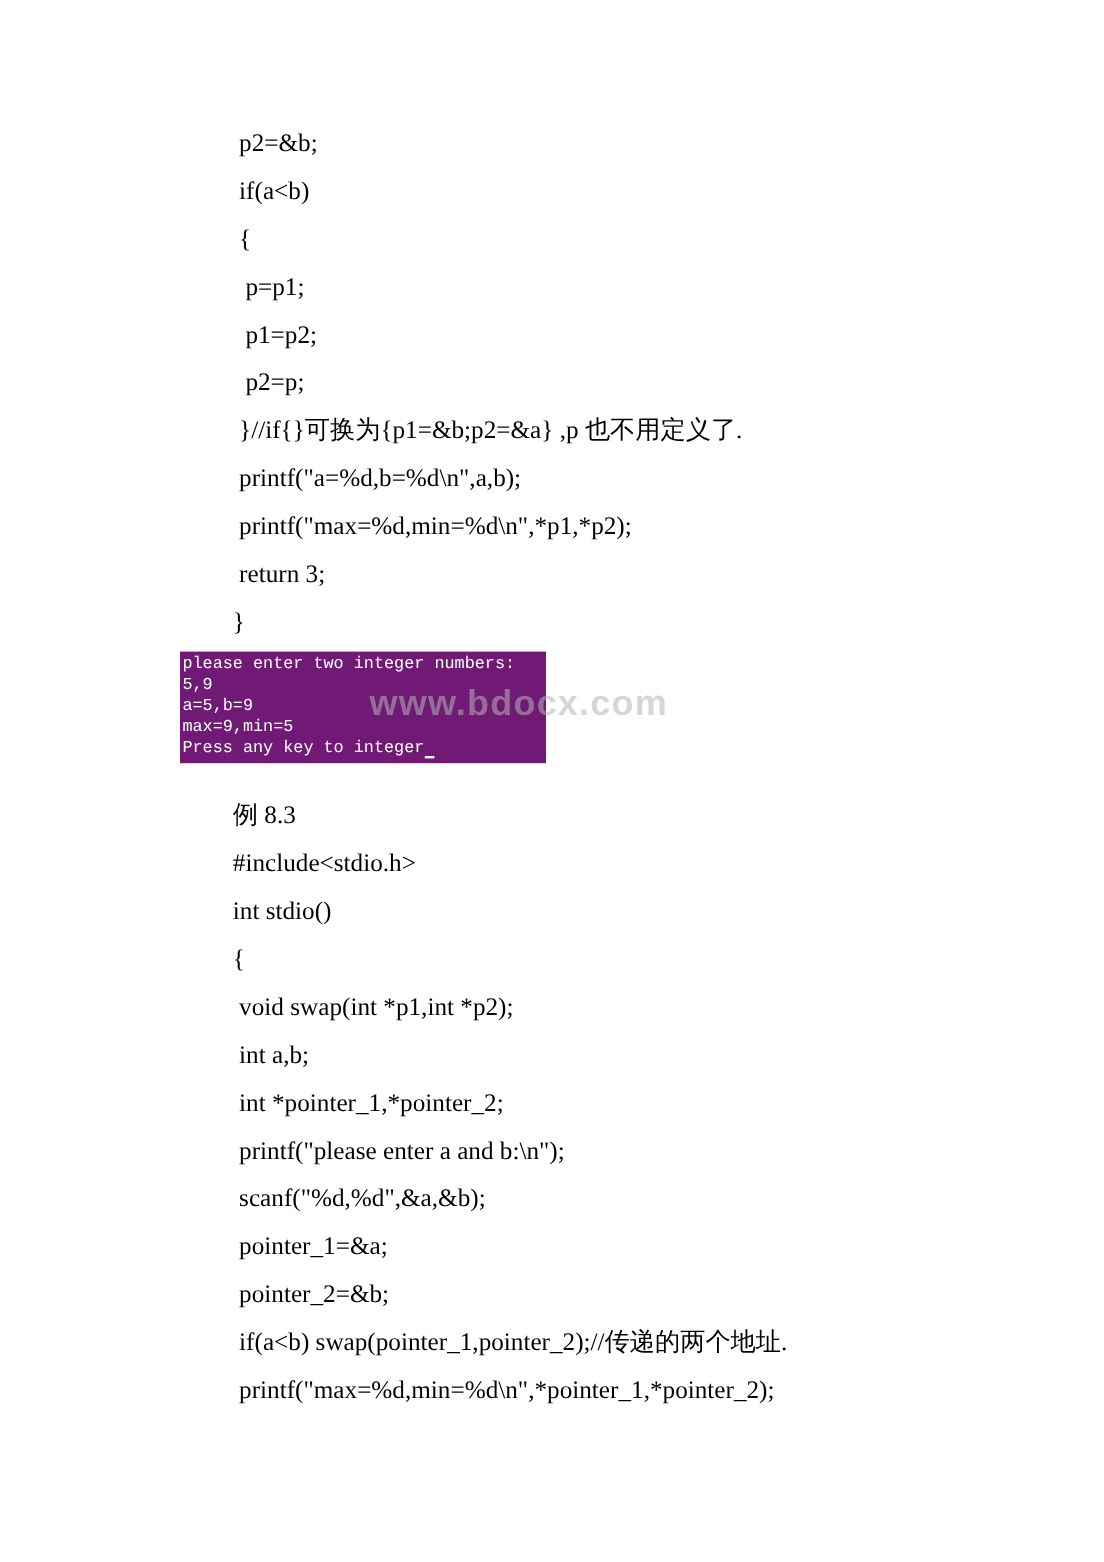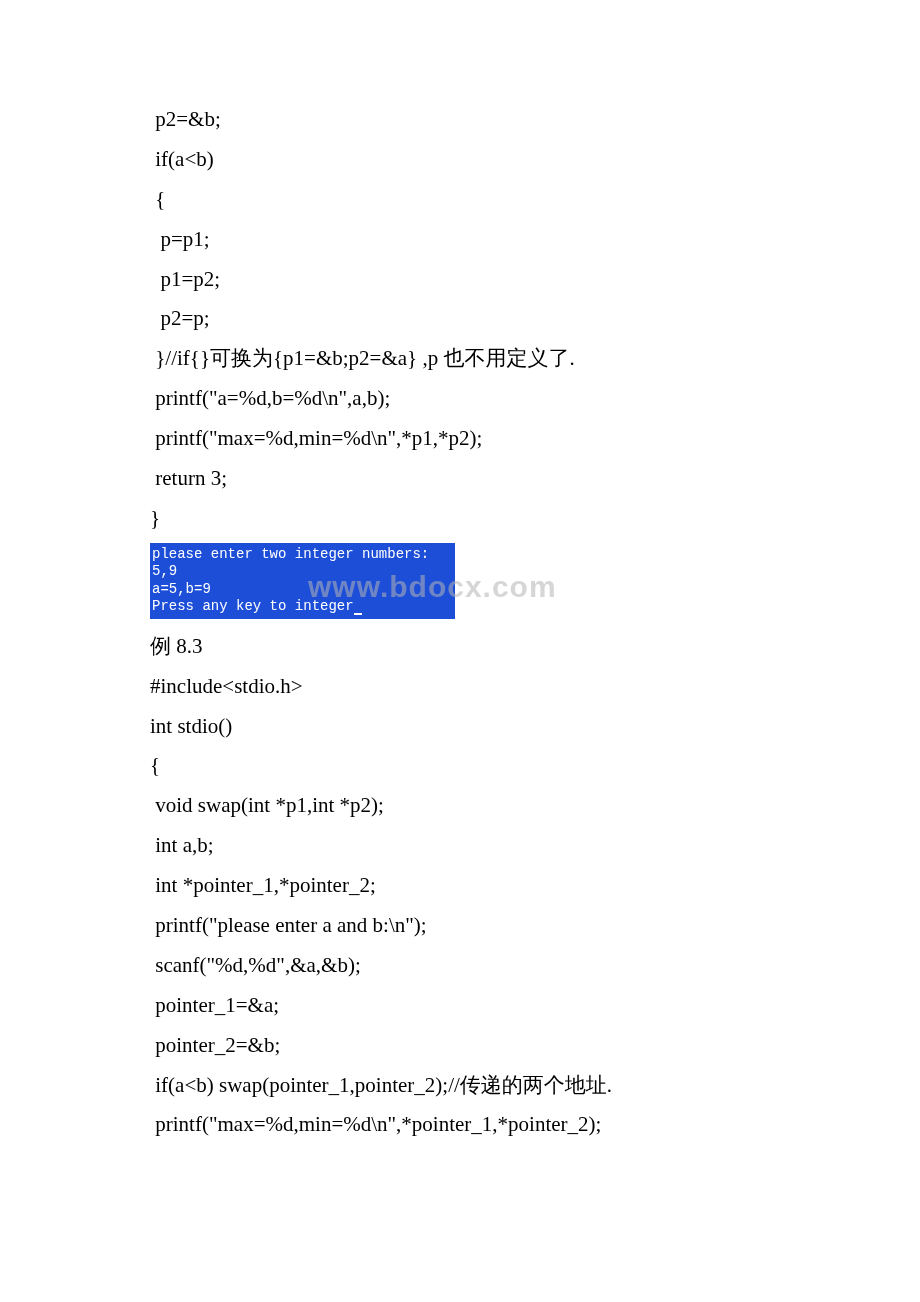--- a/index.html
+++ b/index.html
@@ -19,6 +19,7 @@
       line-height: 1.9;
       color: #000000;
       white-space: pre;
+      margin-left: 44px;
     }
     .console-output {
       background: #1d4ed8;

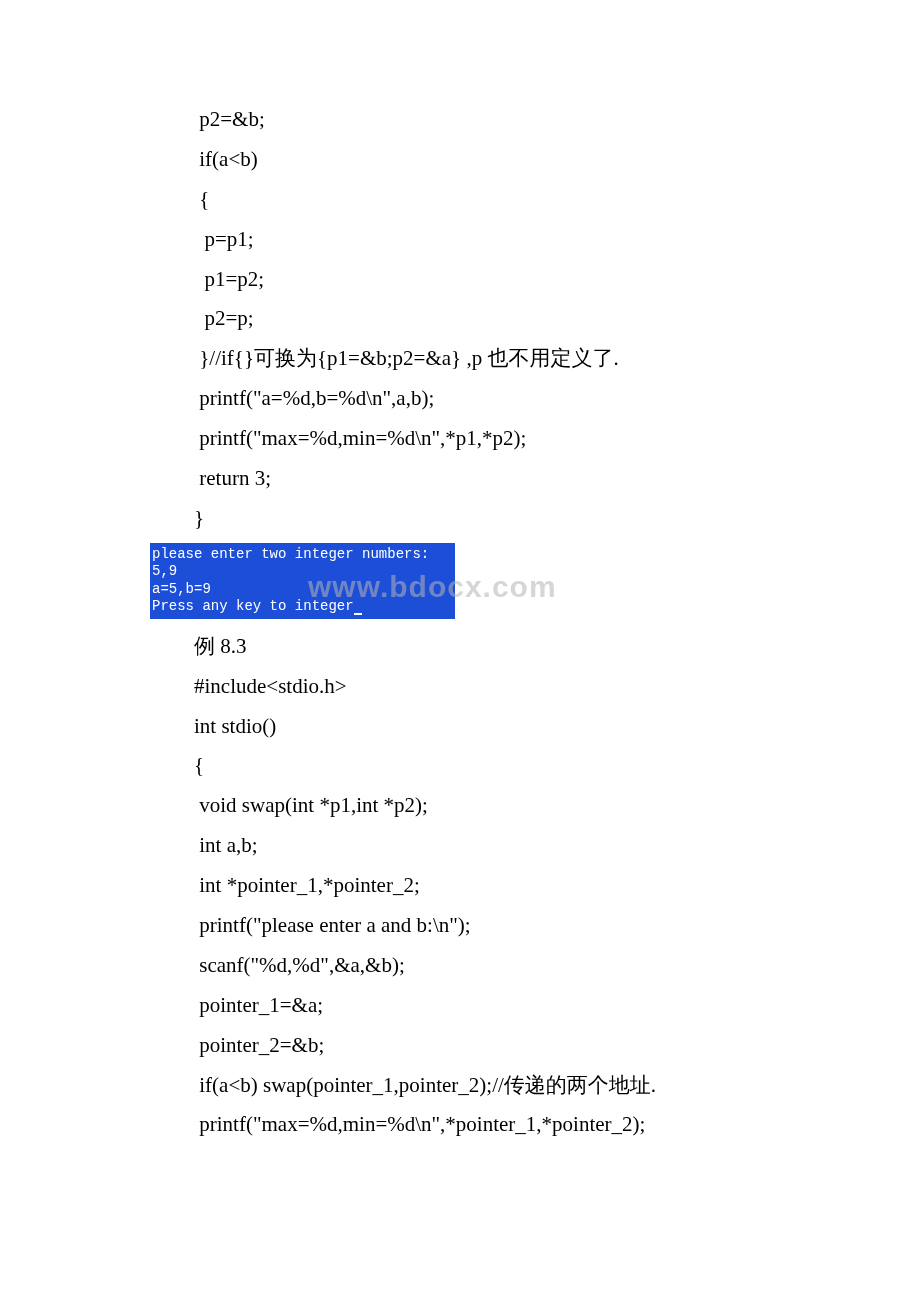--- a/index.html
+++ b/index.html
@@ -22,14 +22,14 @@
       margin-left: 44px;
     }
     .console-output {
-      background: #1d4ed8;
+      background: #701a75;
       color: #ffffff;
       font-family: "Consolas", "Courier New", monospace;
       font-size: 14px;
       line-height: 1.25;
       padding: 3px 2px;
       width: 305px;
-      margin: 4px 0 8px 0;
+      margin: 4px 0 24px 0;
       position: relative;
     }
     .console-line {

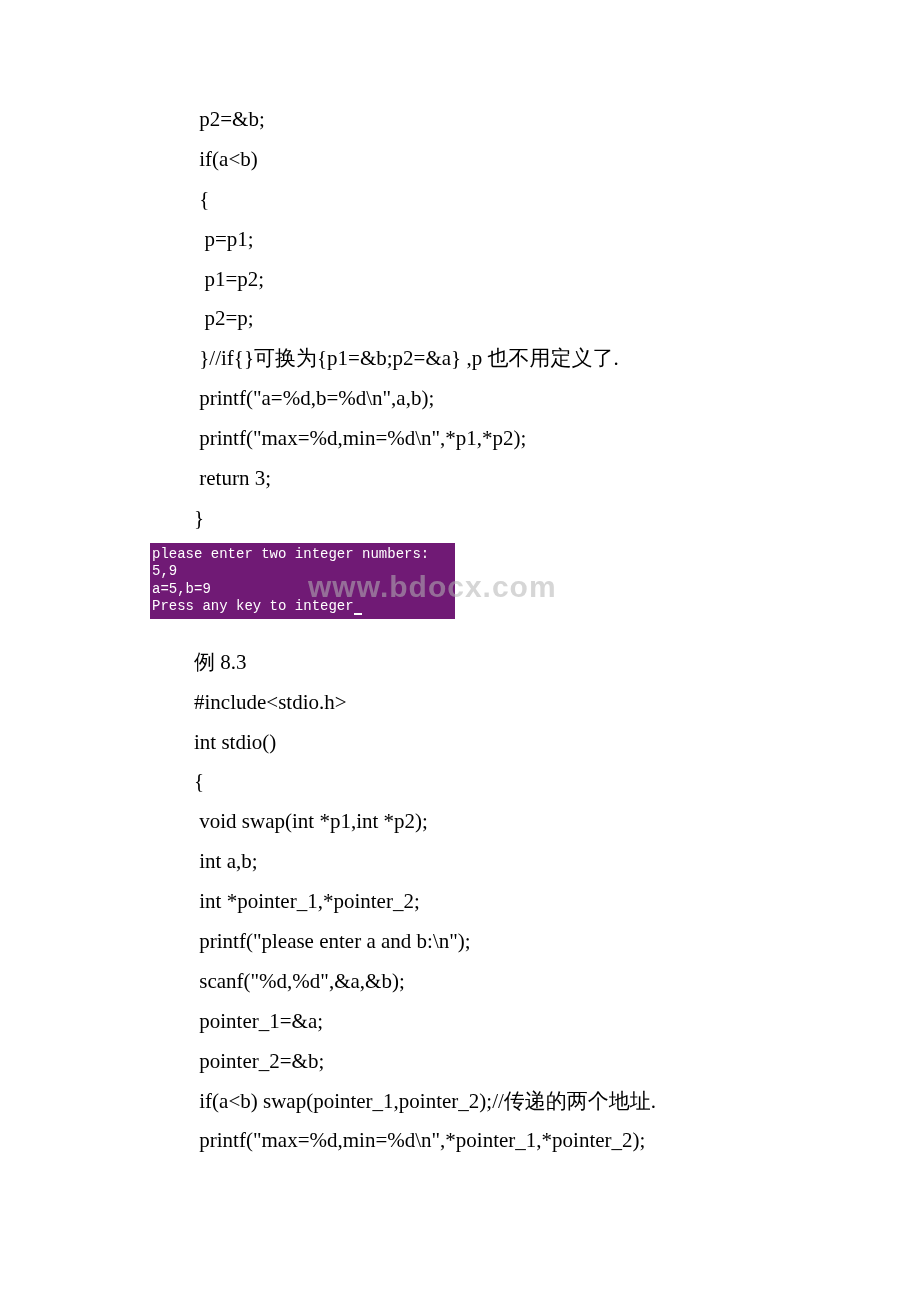--- a/index.html
+++ b/index.html
@@ -75,6 +75,7 @@
   <div class="console-line">please enter two integer numbers:</div>
   <div class="console-line">5,9</div>
   <div class="console-line">a=5,b=9</div>
+  <div class="console-line">max=9,min=5</div>
   <div class="console-line"><span>Press any key to integer</span><span class="cursor"></span></div>
   <div class="watermark">www.bdocx.com</div>
 </div>

